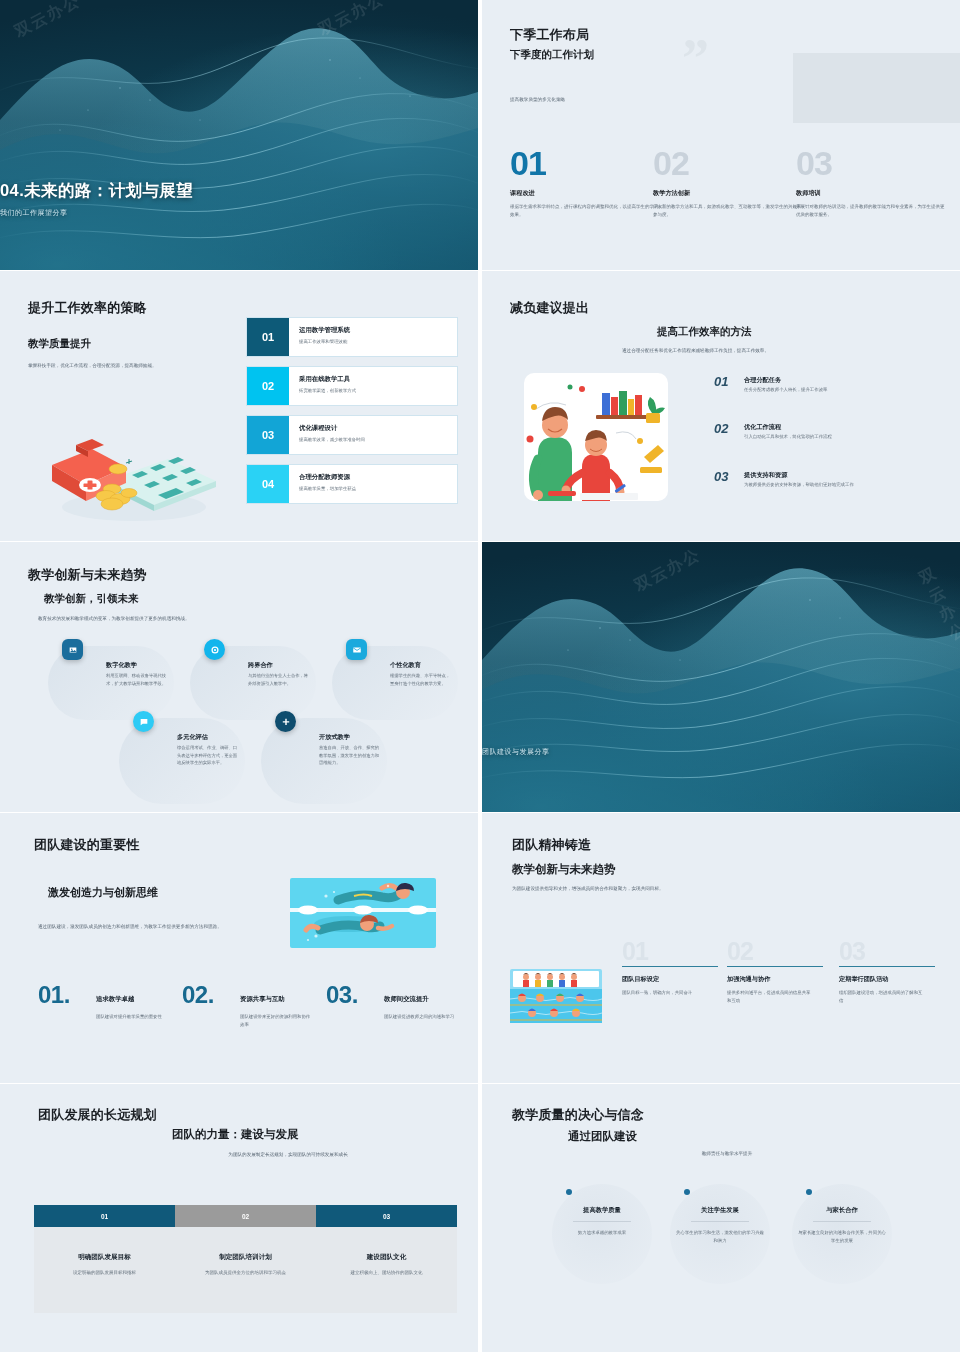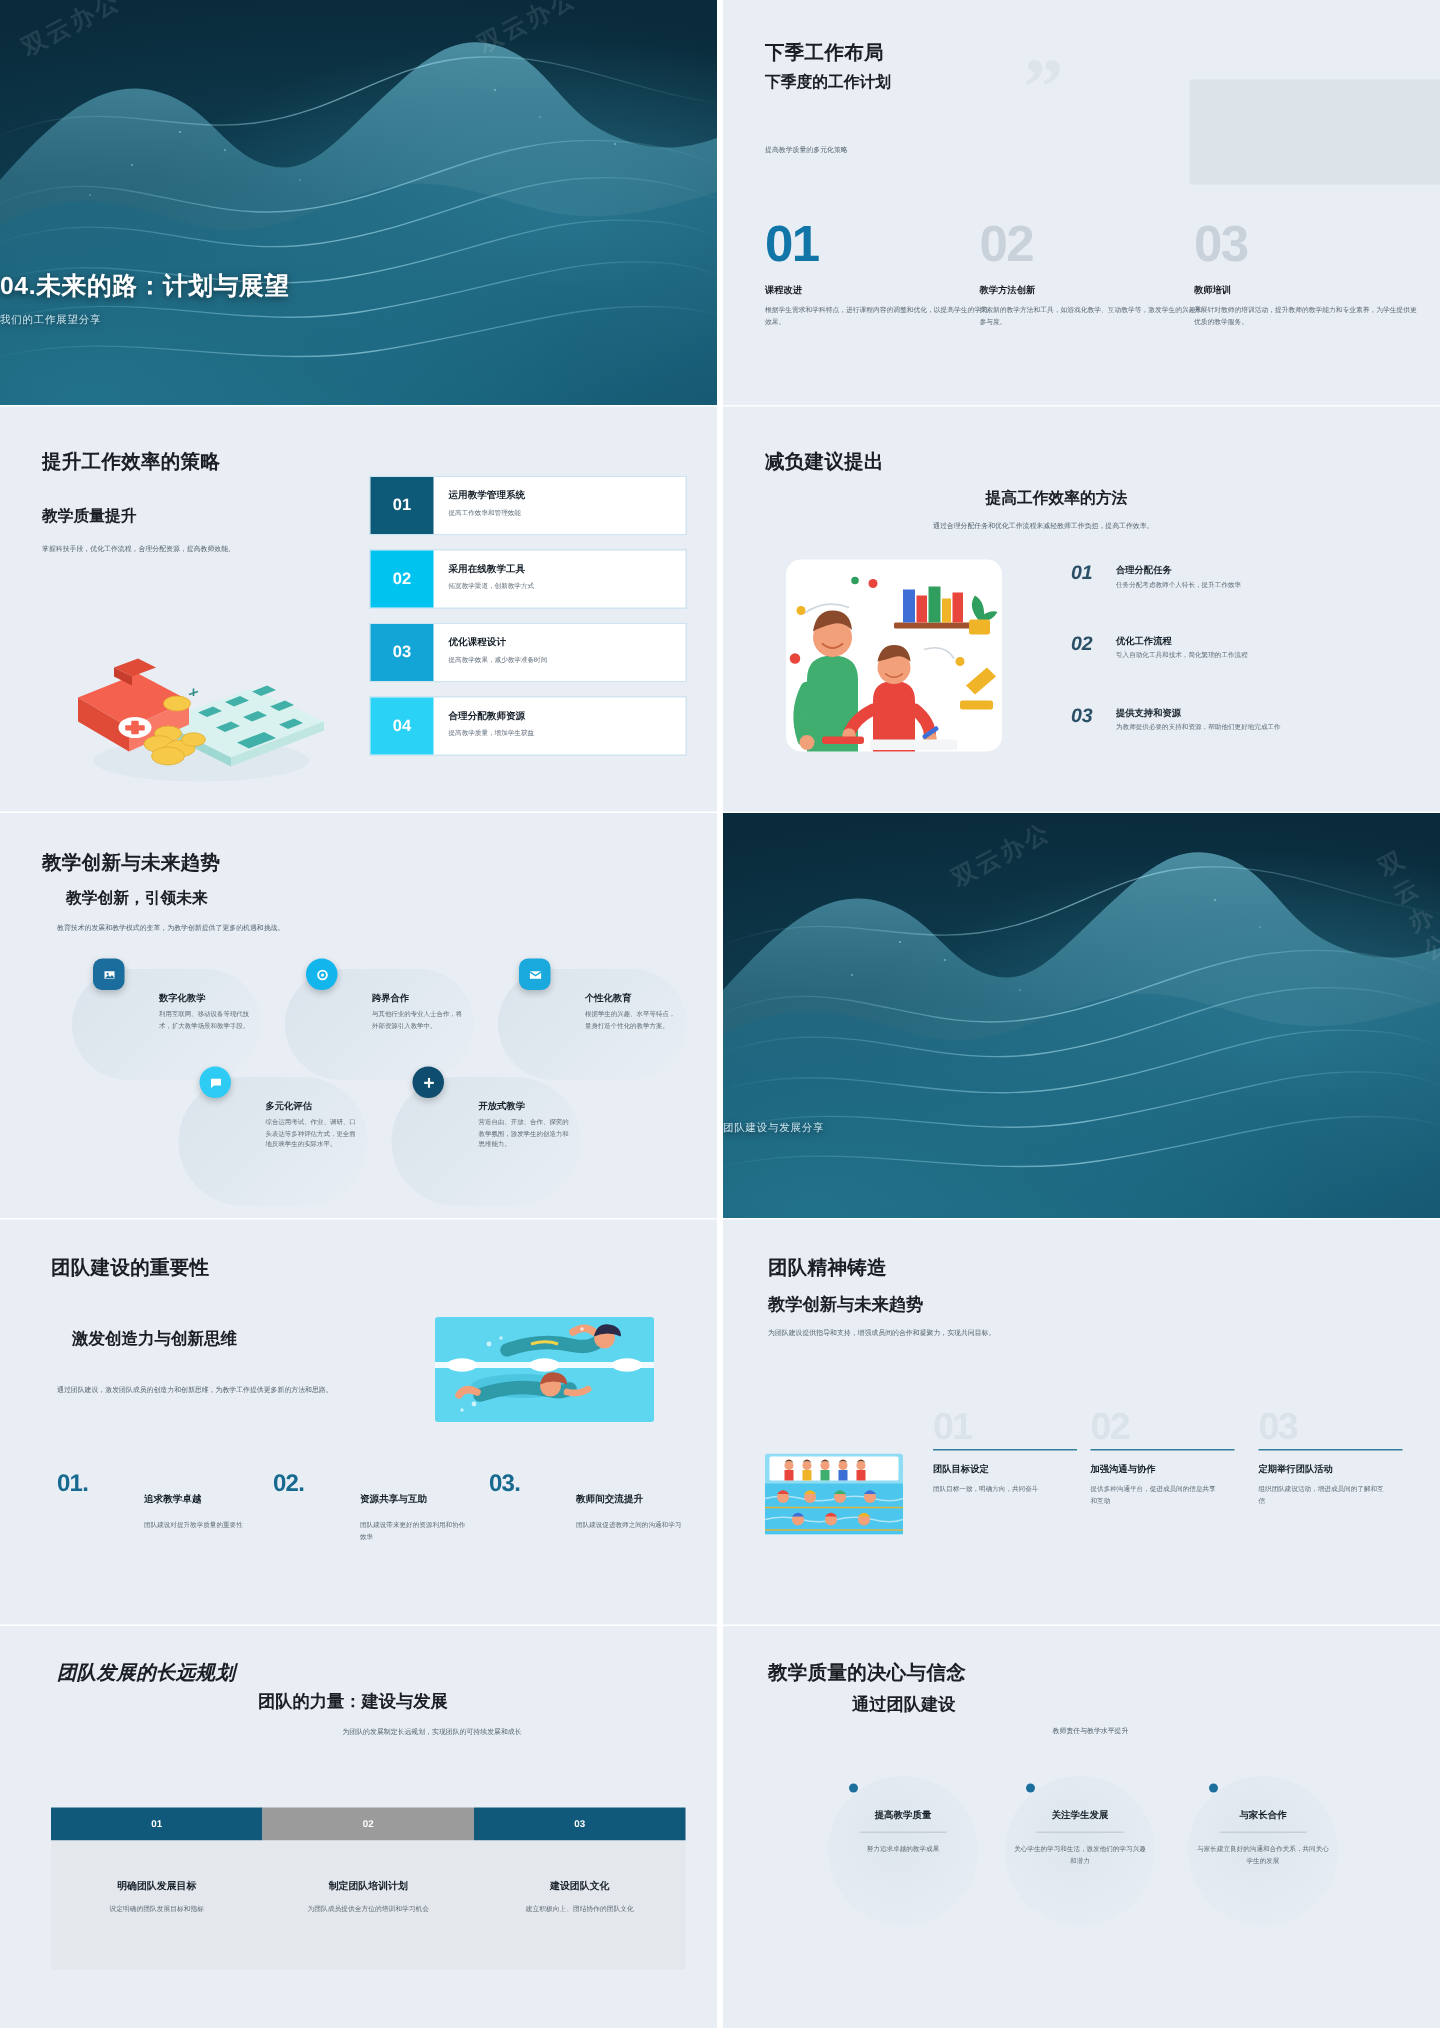--- a/index.html
+++ b/index.html
@@ -142,7 +142,7 @@
 
   
   .tb { position: absolute; width: 150px; }
-  .tb .tbn { font-size: 16px; font-weight: bold; color: #17698f; letter-spacing: -0.5px; }
+  .tb .tbn { font-size: 24px; font-weight: bold; color: #17698f; letter-spacing: -0.5px; }
   .tb .tbh { font-size: 6.4px; font-weight: bold; color: #16202a; }
   .tb .tbd { font-size: 4.4px; color: #5f6c78; line-height: 1.8; margin-top: 5px; width: 72px; }
   .pool { position: absolute; border-radius: 2px; overflow: hidden; }

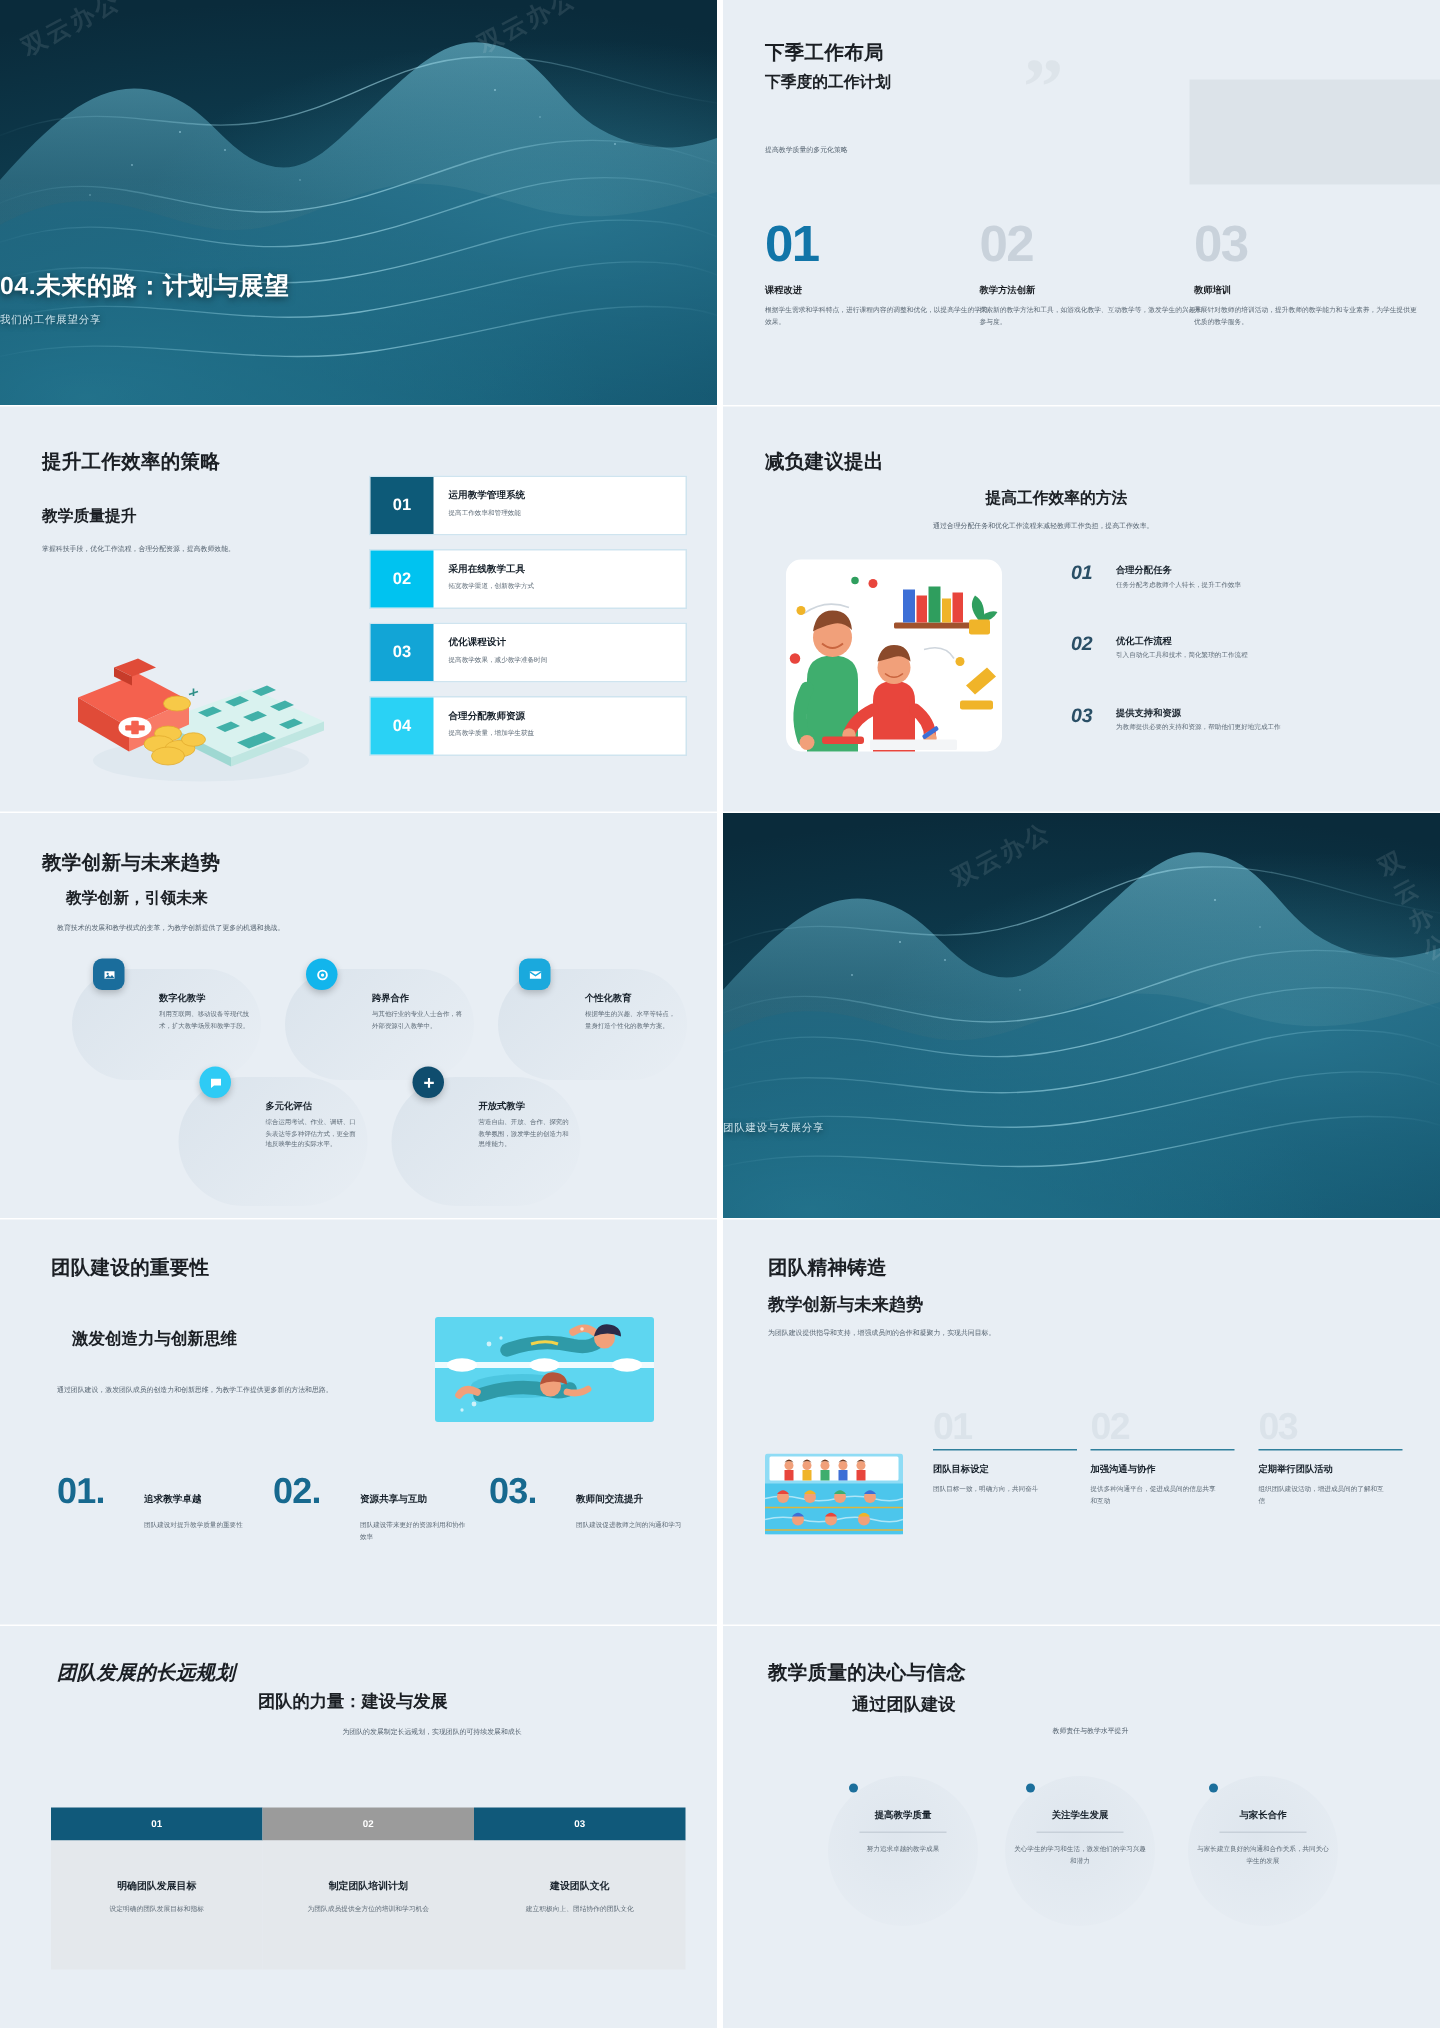--- a/index.html
+++ b/index.html
@@ -636,7 +636,7 @@
   </div>
 
   <div class="slide">
-    <div class="s-title" style="left:38px; top:22px;font-style:italic;">团队发展的长远规划</div>
+    <div class="s-title" style="left:38px; top:22px;">团队发展的长远规划</div>
     <div class="s-sub" style="left:172px; top:43px; font-size:11.5px;">团队的力量：建设与发展</div>
     <div class="s-desc" style="left:168px; top:67px; width:240px; text-align:center;">为团队的发展制定长远规划，实现团队的可持续发展和成长</div>
 

